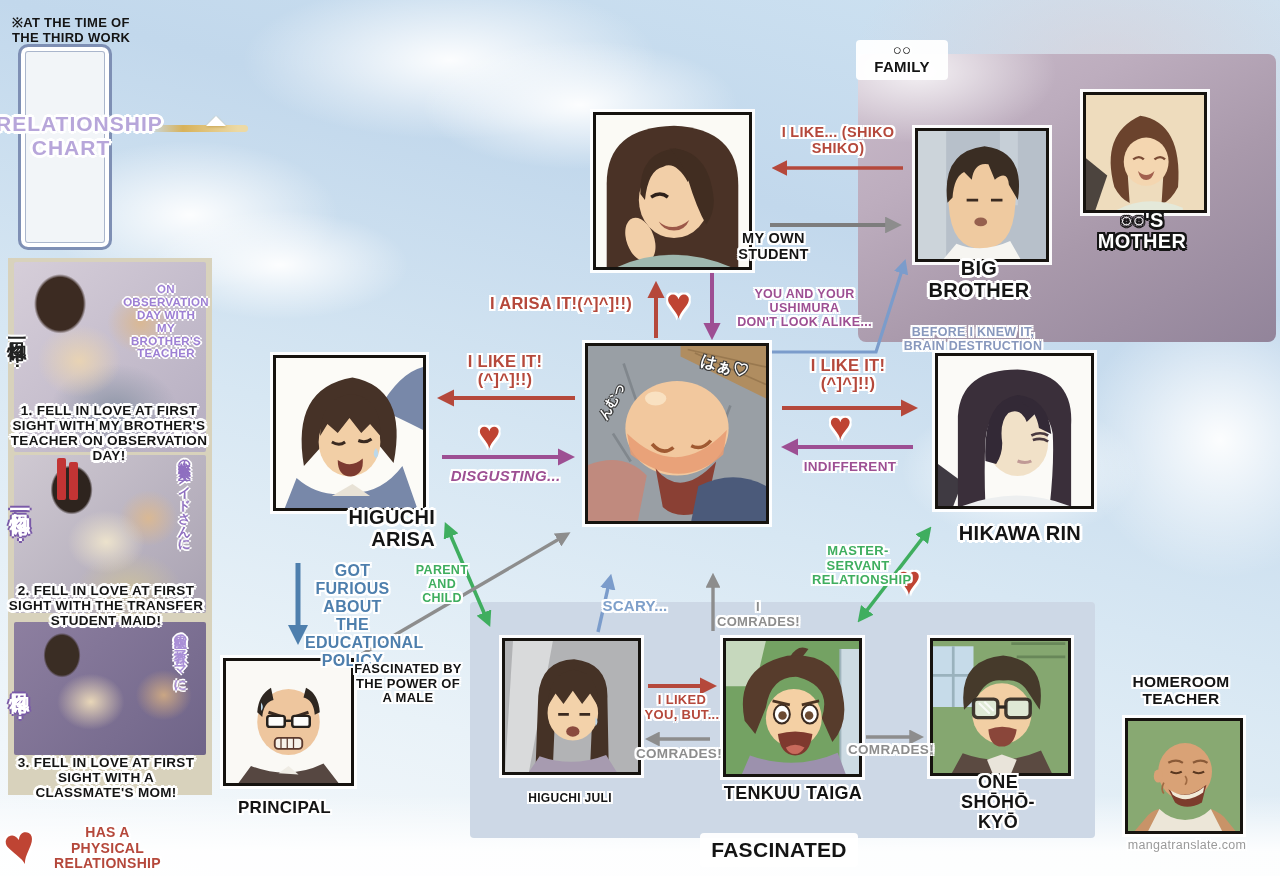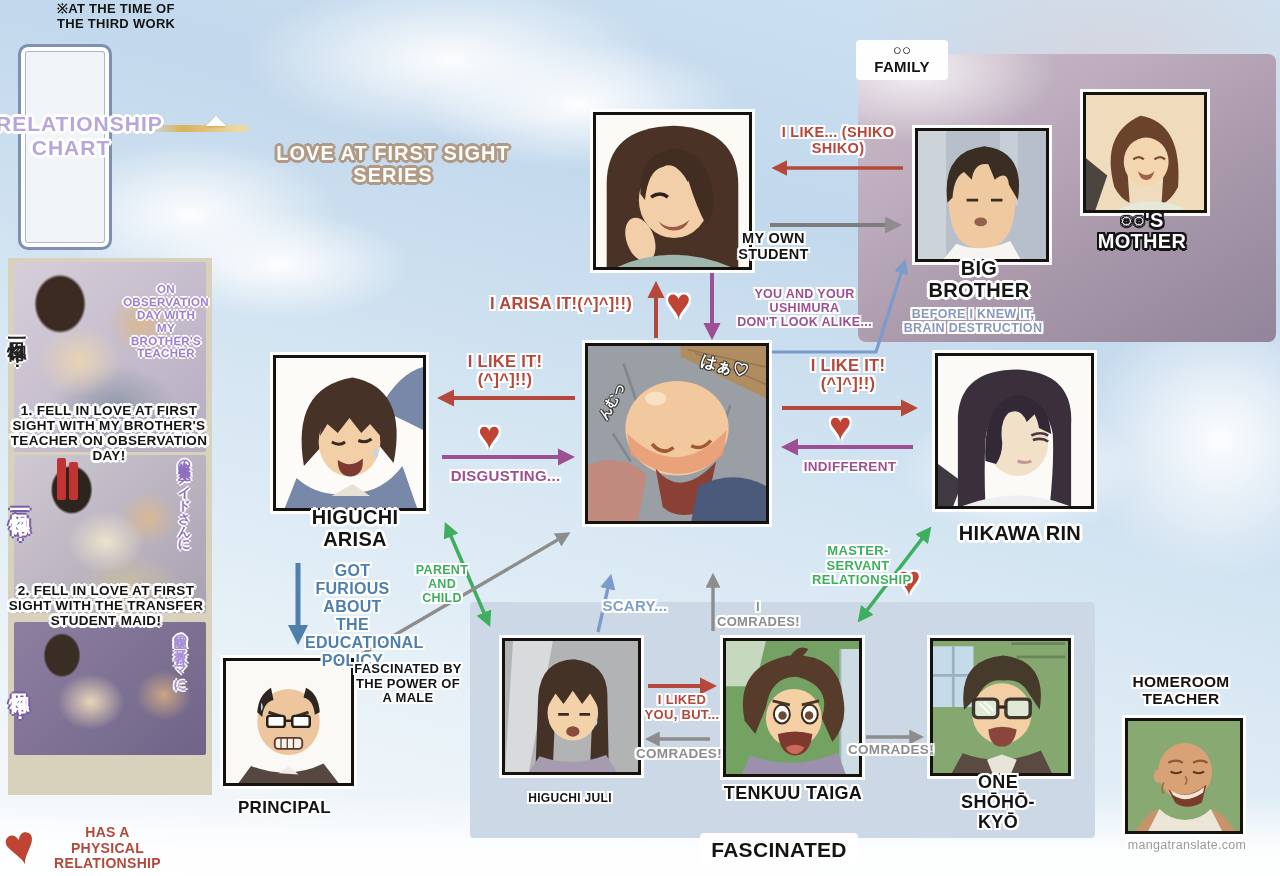--- a/index.html
+++ b/index.html
@@ -50,7 +50,7 @@
   <div class="abs" style="left:850px;top:0;width:430px;height:210px;background:radial-gradient(ellipse at 60% 30%,rgba(228,198,198,.4),rgba(228,198,198,0) 70%);z-index:1;"></div>
   <div class="abs" style="left:0;top:795px;width:1280px;height:81px;background:linear-gradient(rgba(255,255,255,0),rgba(255,255,255,.92) 70%);z-index:2;"></div>
 
-  <div class="lbl pre t-black" style="left:12px;top:2px;width:170px;font-size:13px;text-align:left;margin-left:45px;">※AT THE TIME OF
+  <div class="lbl pre t-black" style="left:12px;top:16px;width:170px;font-size:13px;text-align:left;">※AT THE TIME OF
 THE THIRD WORK</div>
 
   <div class="titlepanel" style="left:18px;top:44px;width:88px;height:200px;"></div>

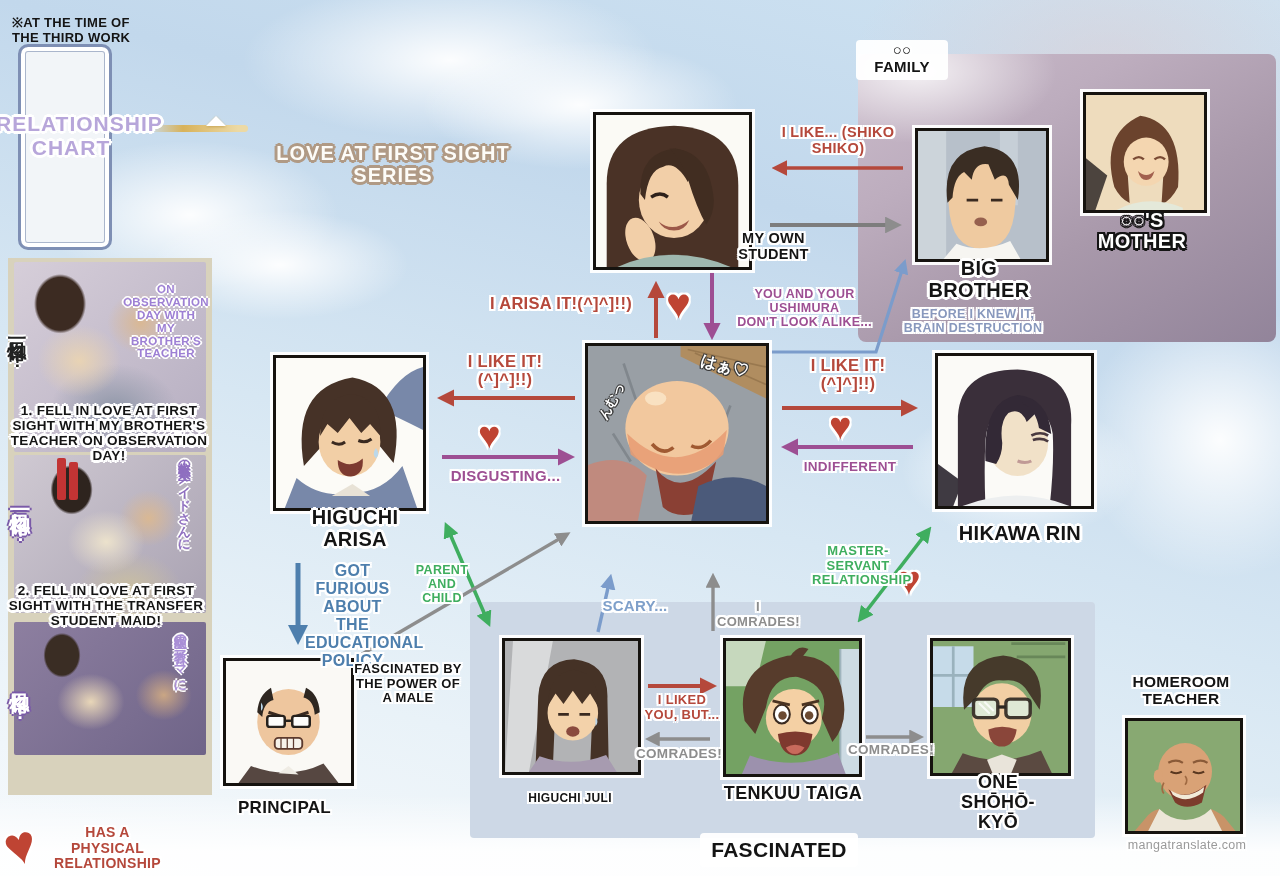--- a/index.html
+++ b/index.html
@@ -59,8 +59,6 @@
 CHART</div>
 
   <div class="comet" style="left:148px;top:125px;width:100px;"></div>
-  <div class="lbl" style="left:243px;top:142px;width:300px;font-size:20px;font-weight:900;color:#fdfcf8;letter-spacing:1px;
-              text-shadow:-3px 0 0 #b09a85,3px 0 0 #b09a85,0 -3px 0 #b09a85,0 3px 0 #b09a85,-2px -2px 0 #b09a85,2px -2px 0 #b09a85,-2px 2px 0 #b09a85,2px 2px 0 #b09a85;">LOVE AT FIRST SIGHT SERIES</div>
 
   <div class="panel" style="left:858px;top:54px;width:418px;height:288px;border-radius:8px;
               background:linear-gradient(150deg,#cbbccb 0%,#bdadbe 30%,#a999ab 60%,#92849a 100%);">

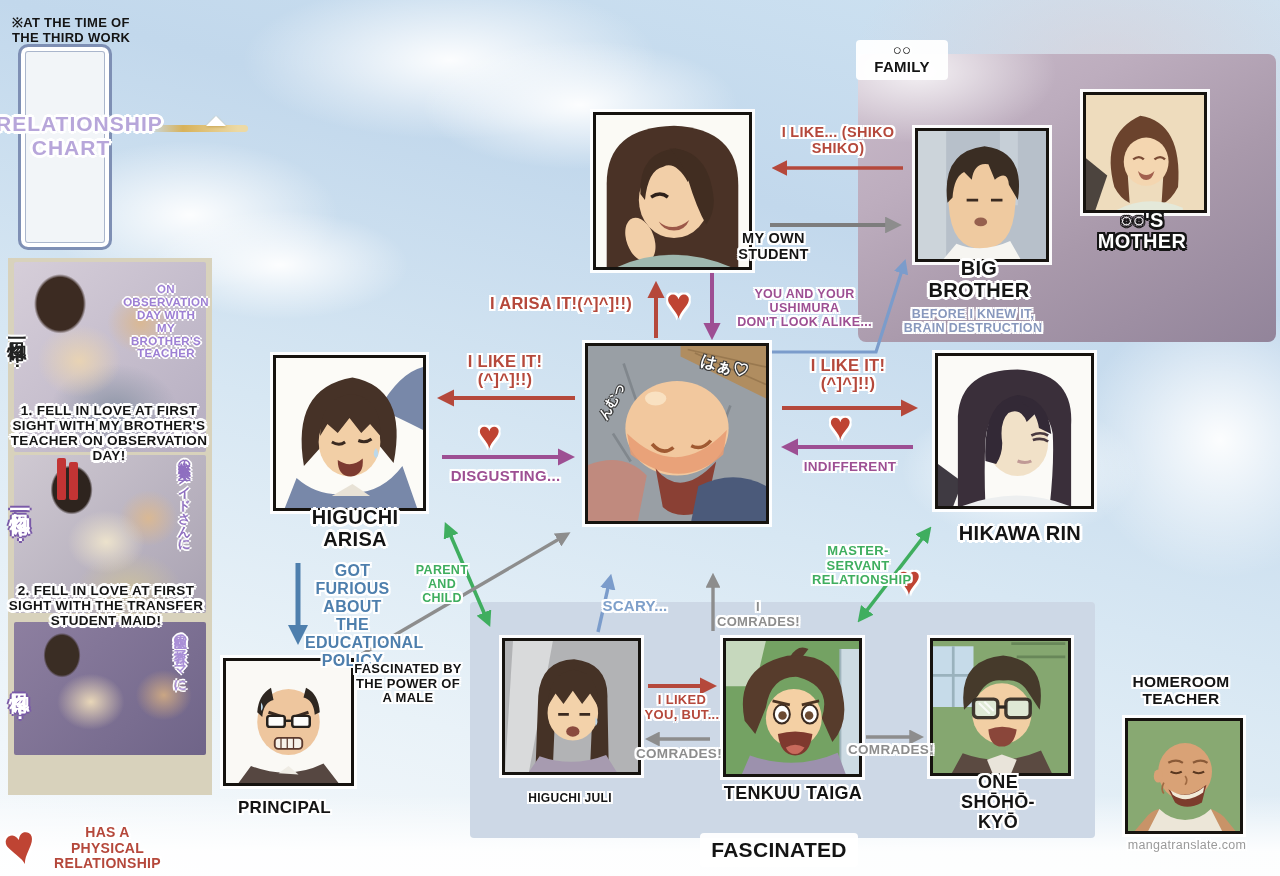--- a/index.html
+++ b/index.html
@@ -373,7 +373,7 @@
   <div class="lbl pre t-red olw" style="left:793px;top:356px;width:110px;font-size:16.5px;">I LIKE IT!
 (^]^]!!)</div>
   <div class="lbl t-purple olw" style="left:800px;top:459px;width:100px;font-size:13.5px;">INDIFFERENT</div>
-  <div class="lbl pre t-blue2 olw" style="left:898px;top:307px;width:150px;font-size:12.5px;">BEFORE I KNEW IT,
+  <div class="lbl pre t-blue2 olw" style="left:898px;top:325px;width:150px;font-size:12.5px;">BEFORE I KNEW IT,
 BRAIN DESTRUCTION</div>
   <div class="lbl pre t-steel olw" style="left:305px;top:562px;width:95px;font-size:16px;">GOT
 FURIOUS

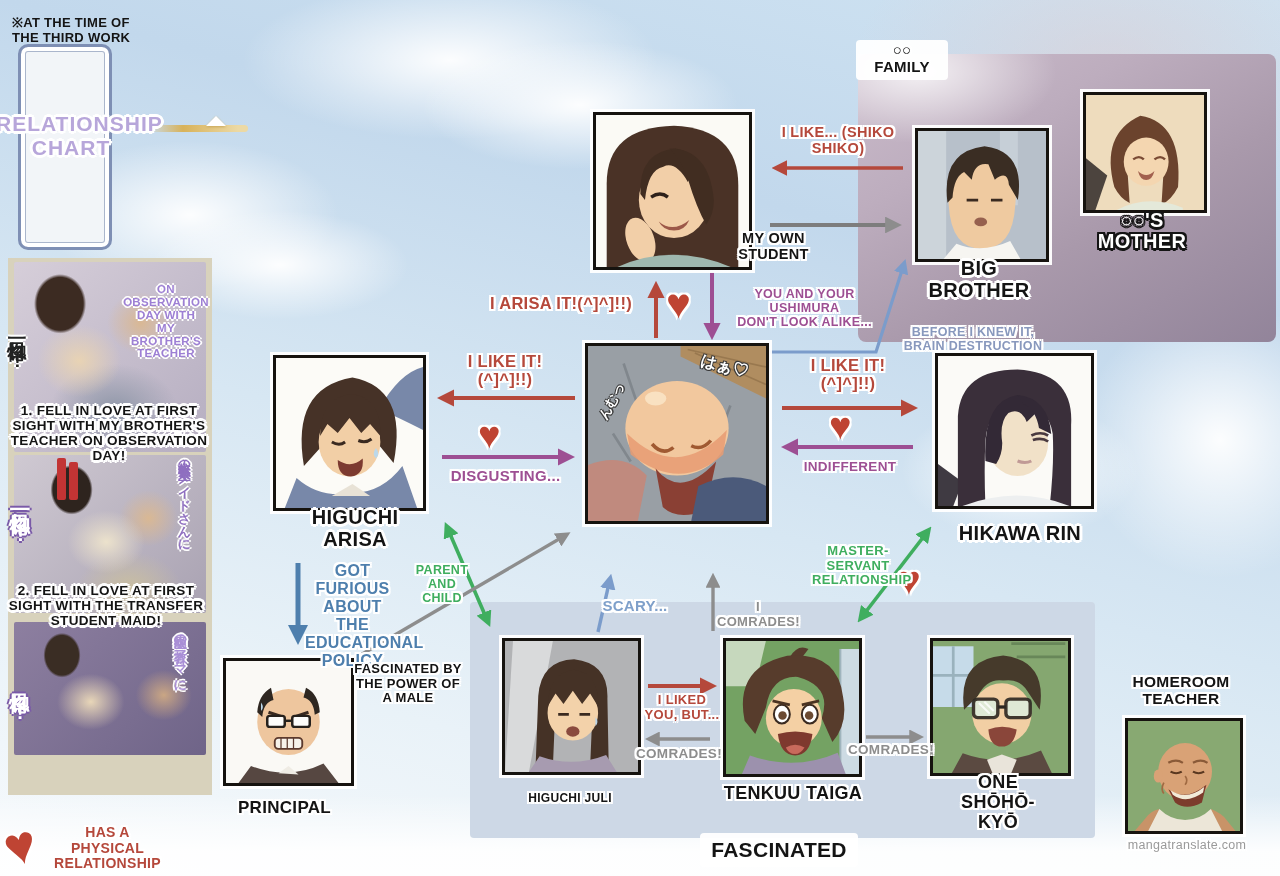--- a/index.html
+++ b/index.html
@@ -369,7 +369,7 @@
 DON'T LOOK ALIKE...</div>
   <div class="lbl pre t-red olw" style="left:450px;top:352px;width:110px;font-size:16.5px;">I LIKE IT!
 (^]^]!!)</div>
-  <div class="lbl t-purple olw" style="left:438px;top:468px;width:135px;font-size:15px;">DISGUSTING...</div>
+  <div class="lbl t-purple olw" style="left:438px;top:468px;width:135px;font-size:15px;font-style:italic;">DISGUSTING...</div>
   <div class="lbl pre t-red olw" style="left:793px;top:356px;width:110px;font-size:16.5px;">I LIKE IT!
 (^]^]!!)</div>
   <div class="lbl t-purple olw" style="left:800px;top:459px;width:100px;font-size:13.5px;">INDIFFERENT</div>

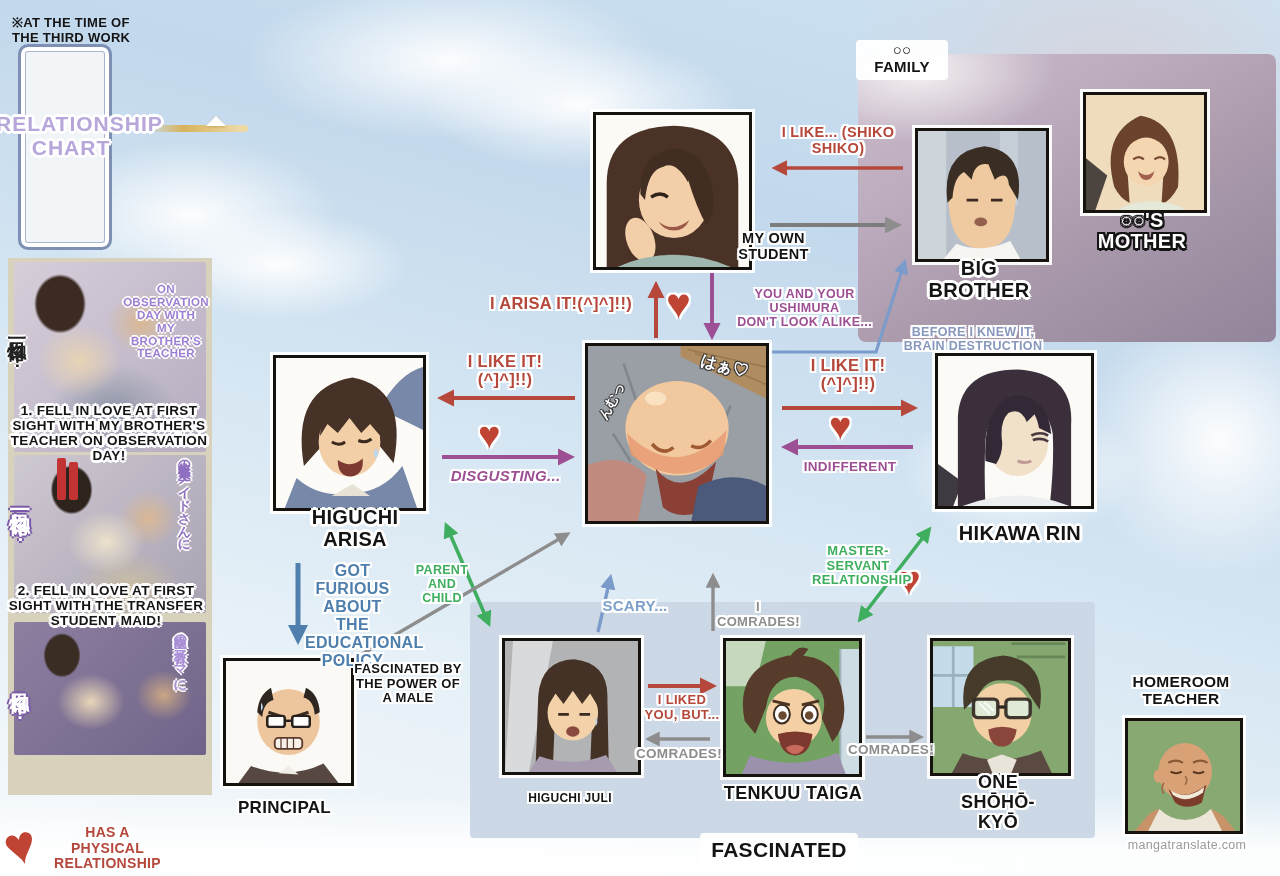--- a/index.html
+++ b/index.html
@@ -231,7 +231,7 @@
       <path d="M38,92 L52,84 L64,92 Z" fill="#e8e2d6"></path>
     </svg>
   </div>
-  <div class="lbl pre t-black olw3" style="left:275px;top:506px;width:160px;font-size:20px;font-weight:900;z-index:5;">HIGUCHI
+  <div class="lbl pre t-black olw3" style="left:275px;top:506px;width:160px;font-size:20px;font-weight:900;z-index:5;text-align:right;">HIGUCHI
 ARISA</div>
 
   <div class="portrait" style="left:585px;top:343px;width:178px;height:175px;">

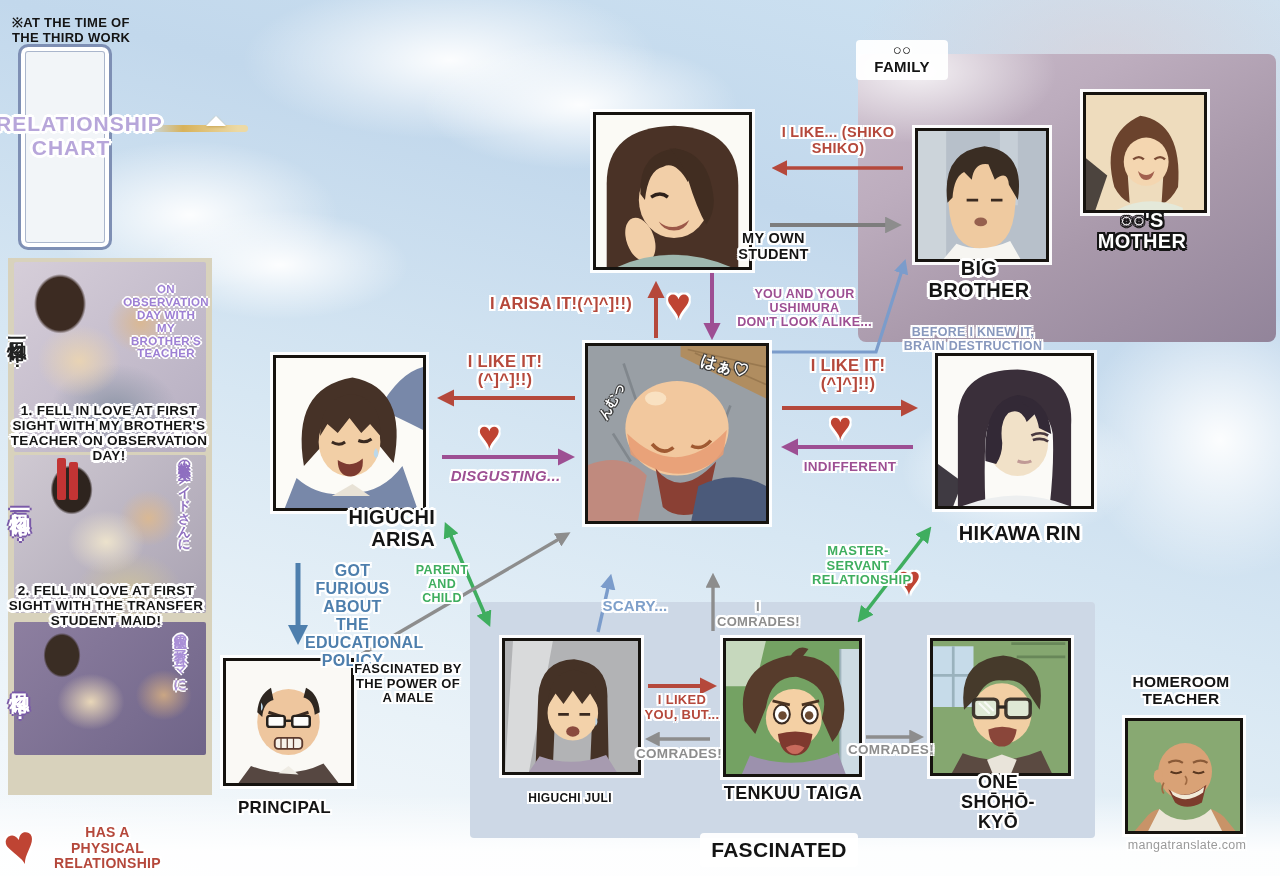--- a/index.html
+++ b/index.html
@@ -122,6 +122,9 @@
               text-shadow:-2px 0 0 #fff,2px 0 0 #fff,0 -2px 0 #fff,0 2px 0 #fff;">同級生の教育ママに</div>
   <div class="vjp" style="left:10px;top:678px;height:80px;font-size:20px;color:#fff;
               text-shadow:-2px 0 0 #7a5aa8,2px 0 0 #7a5aa8,0 -2px 0 #7a5aa8,0 2px 0 #7a5aa8;">目惚れ!</div>
+  <div class="lbl pre t-black olw3" style="left:10px;top:755px;width:192px;font-size:13.5px;font-weight:900;z-index:7;">3. FELL IN LOVE AT FIRST
+SIGHT WITH A
+CLASSMATE'S MOM!</div>
 
   <div class="heart" style="left:4px;top:818px;font-size:54px;transform:rotate(-14deg);z-index:6;">♥</div>
   <div class="lbl pre t-red olw" style="left:45px;top:825px;width:125px;font-size:14px;z-index:6;">HAS A

